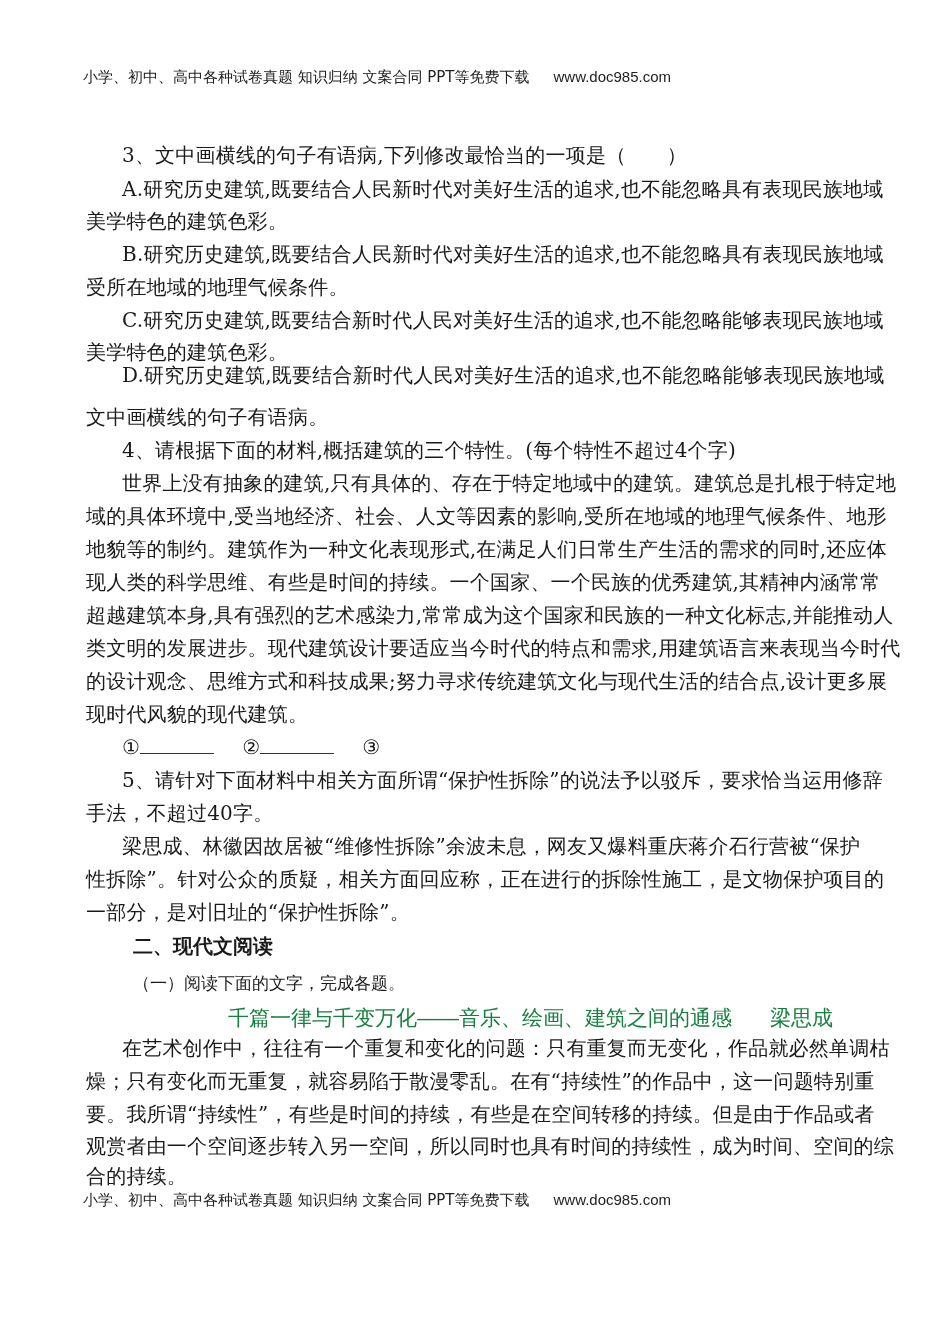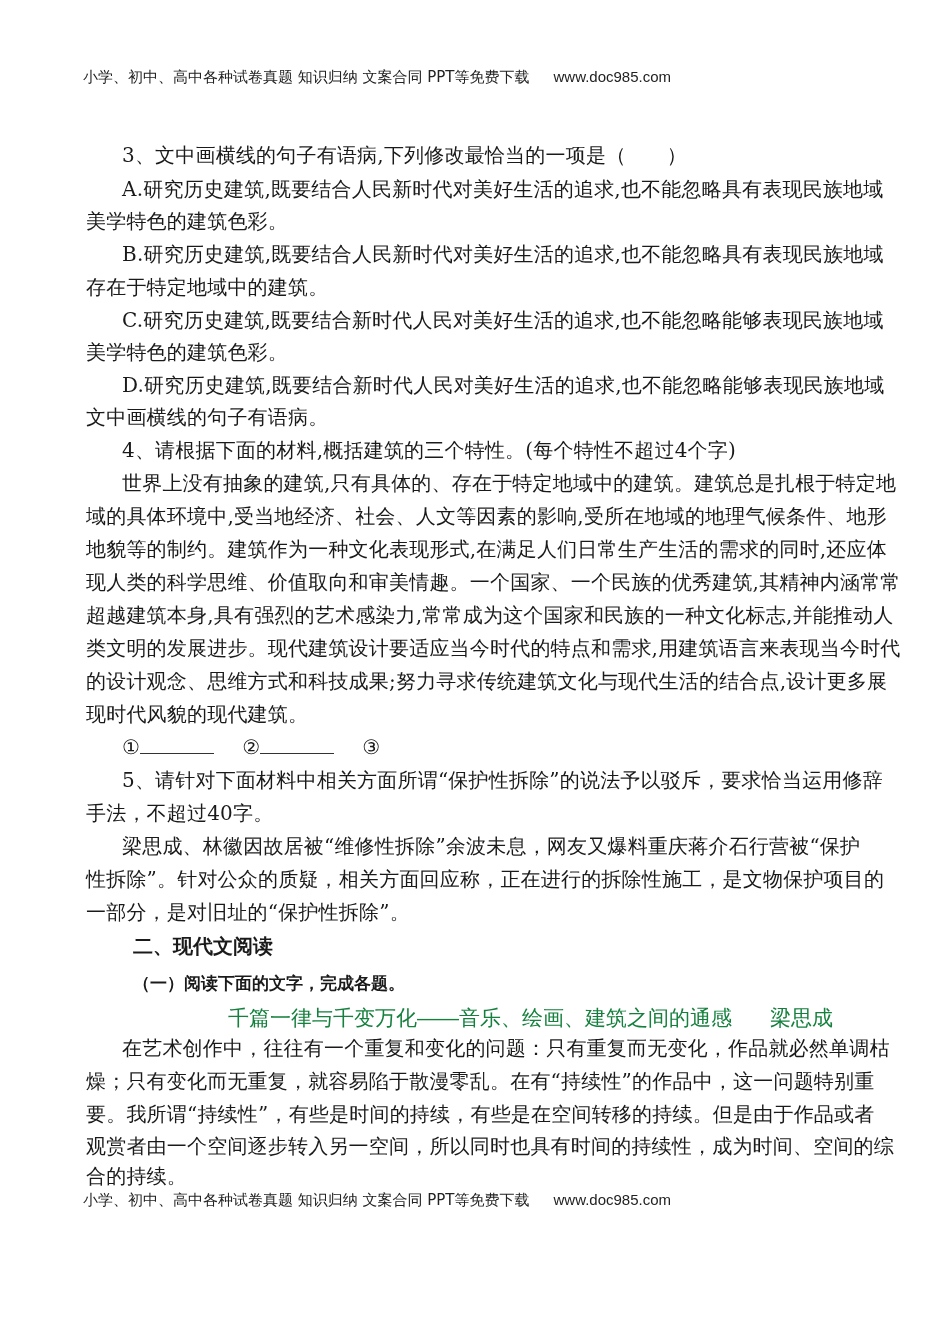--- a/index.html
+++ b/index.html
@@ -32,7 +32,7 @@
 <div class="line indent" style="top:178px">A.研究历史建筑,既要结合人民新时代对美好生活的追求,也不能忽略具有表现民族地域</div>
 <div class="line" style="top:210px">美学特色的建筑色彩。</div>
 <div class="line indent" style="top:243px">B.研究历史建筑,既要结合人民新时代对美好生活的追求,也不能忽略具有表现民族地域</div>
-<div class="line" style="top:276px">存在于特定地域中的建筑。</div>
+<div class="line" style="top:276px">受所在地域的地理气候条件。</div>
 <div class="line indent" style="top:309px">C.研究历史建筑,既要结合新时代人民对美好生活的追求,也不能忽略能够表现民族地域</div>
 <div class="line" style="top:341px">美学特色的建筑色彩。</div>
 <div class="line indent" style="top:374px">D.研究历史建筑,既要结合新时代人民对美好生活的追求,也不能忽略能够表现民族地域</div>

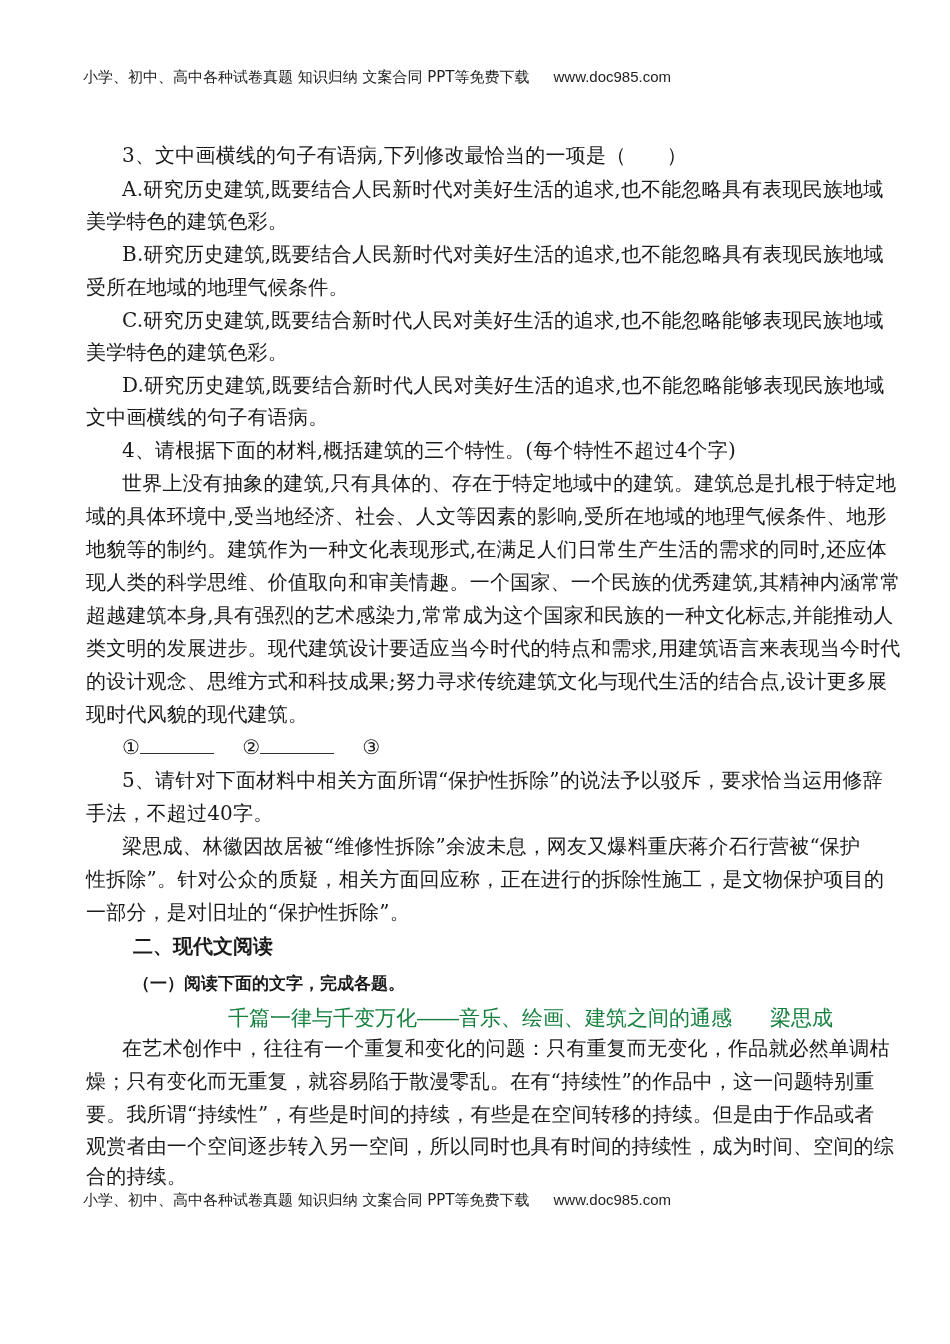--- a/index.html
+++ b/index.html
@@ -35,7 +35,7 @@
 <div class="line" style="top:276px">受所在地域的地理气候条件。</div>
 <div class="line indent" style="top:309px">C.研究历史建筑,既要结合新时代人民对美好生活的追求,也不能忽略能够表现民族地域</div>
 <div class="line" style="top:341px">美学特色的建筑色彩。</div>
-<div class="line indent" style="top:374px">D.研究历史建筑,既要结合新时代人民对美好生活的追求,也不能忽略能够表现民族地域</div>
+<div class="line indent" style="top:364px">D.研究历史建筑,既要结合新时代人民对美好生活的追求,也不能忽略能够表现民族地域</div>
 <div class="line" style="top:406px">文中画横线的句子有语病。</div>
 
 <div class="line indent" style="top:439px">4、请根据下面的材料,概括建筑的三个特性。(每个特性不超过4个字)</div>

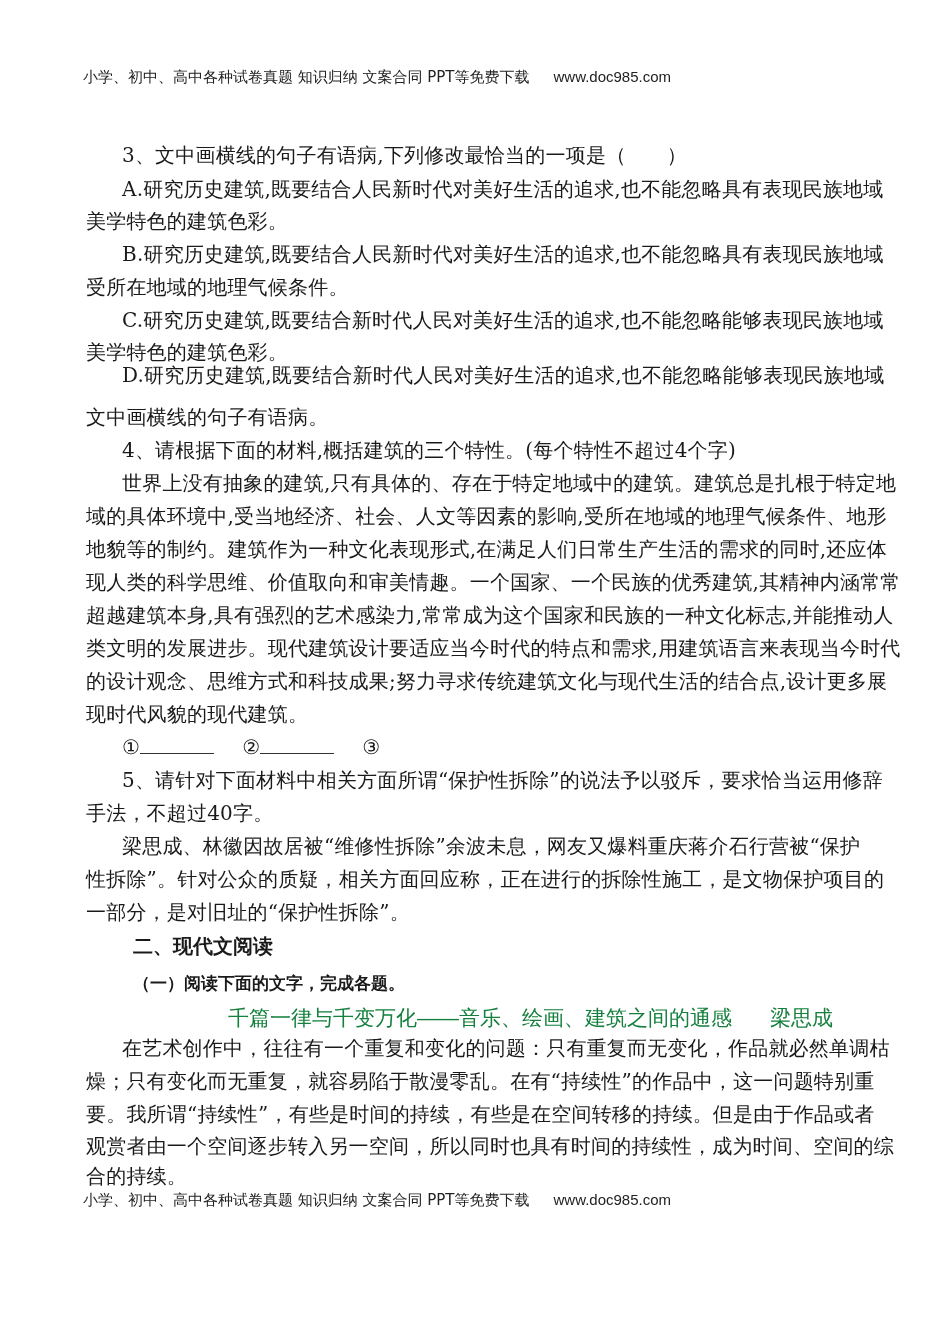--- a/index.html
+++ b/index.html
@@ -42,7 +42,7 @@
 <div class="line indent" style="top:472px">世界上没有抽象的建筑,只有具体的、存在于特定地域中的建筑。建筑总是扎根于特定地</div>
 <div class="line" style="top:505px">域的具体环境中,受当地经济、社会、人文等因素的影响,受所在地域的地理气候条件、地形</div>
 <div class="line" style="top:538px">地貌等的制约。建筑作为一种文化表现形式,在满足人们日常生产生活的需求的同时,还应体</div>
-<div class="line" style="top:571px">现人类的科学思维、价值取向和审美情趣。一个国家、一个民族的优秀建筑,其精神内涵常常</div>
+<div class="line" style="top:571px">现人类的科学思维、有些是时间的持续。一个国家、一个民族的优秀建筑,其精神内涵常常</div>
 <div class="line" style="top:604px">超越建筑本身,具有强烈的艺术感染力,常常成为这个国家和民族的一种文化标志,并能推动人</div>
 <div class="line" style="top:637px">类文明的发展进步。现代建筑设计要适应当今时代的特点和需求,用建筑语言来表现当今时代</div>
 <div class="line" style="top:670px">的设计观念、思维方式和科技成果;努力寻求传统建筑文化与现代生活的结合点,设计更多展</div>

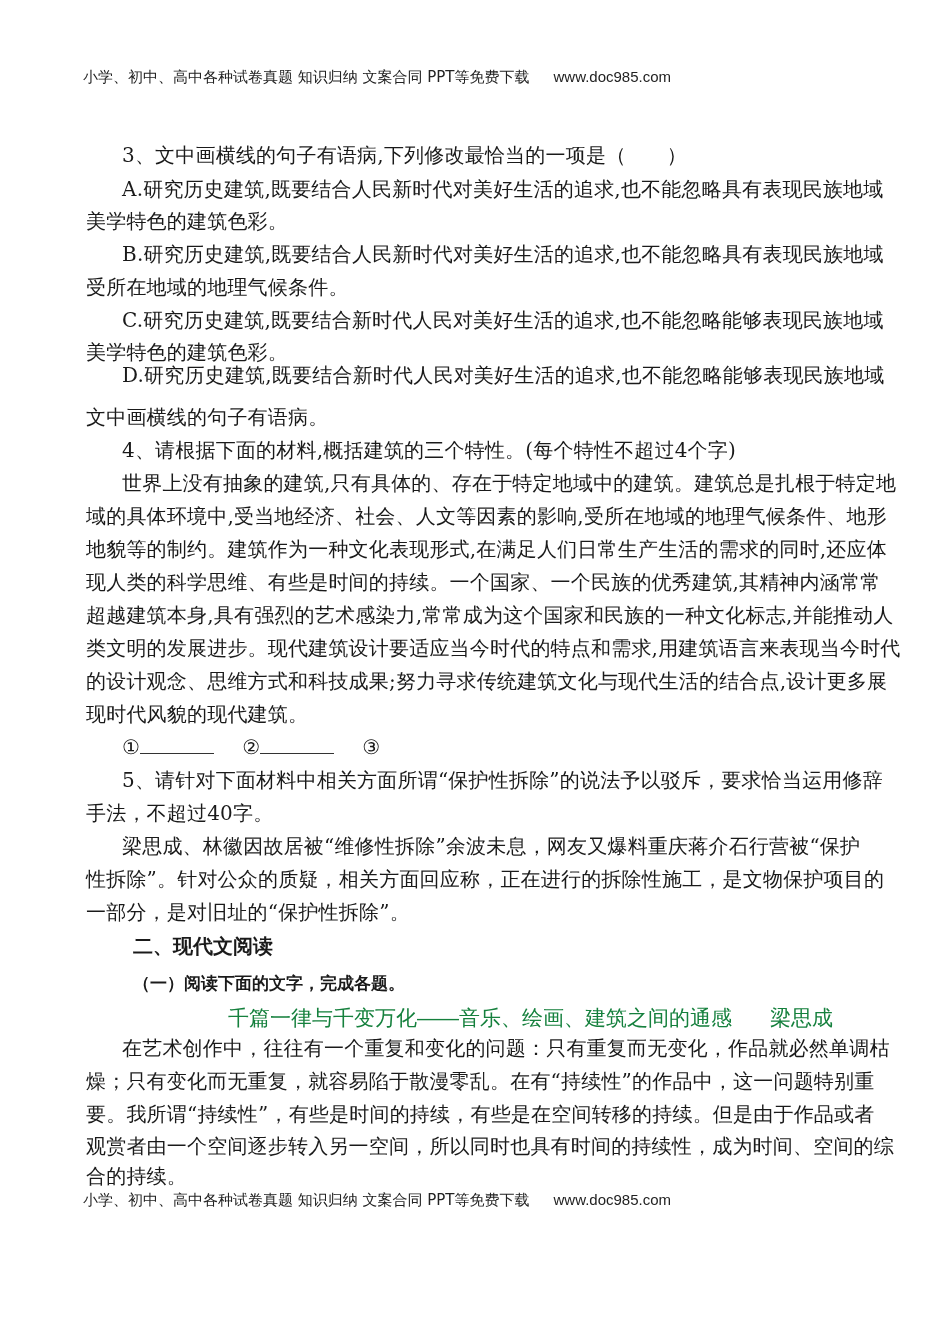--- a/index.html
+++ b/index.html
@@ -15,7 +15,7 @@
   .indent { left: 122px; }
   .h2 { position: absolute; left: 133px; font-family: "DejaVu Sans", sans-serif; font-weight: bold;
         font-size: 20px; text-align: center; }
-  .h3 { position: absolute; left: 133px; font-family: "DejaVu Sans", sans-serif; font-weight: bold;
+  .h3 { position: absolute; left: 133px; font-family: "DejaVu Sans", sans-serif; font-weight: normal;
         font-size: 17px; }
   .title { position: absolute; left: 228px; font-family: Liberation Sans, sans-serif; font-size: 21px; color: #15803d; }
   .title .author { margin-left: 38px; }

